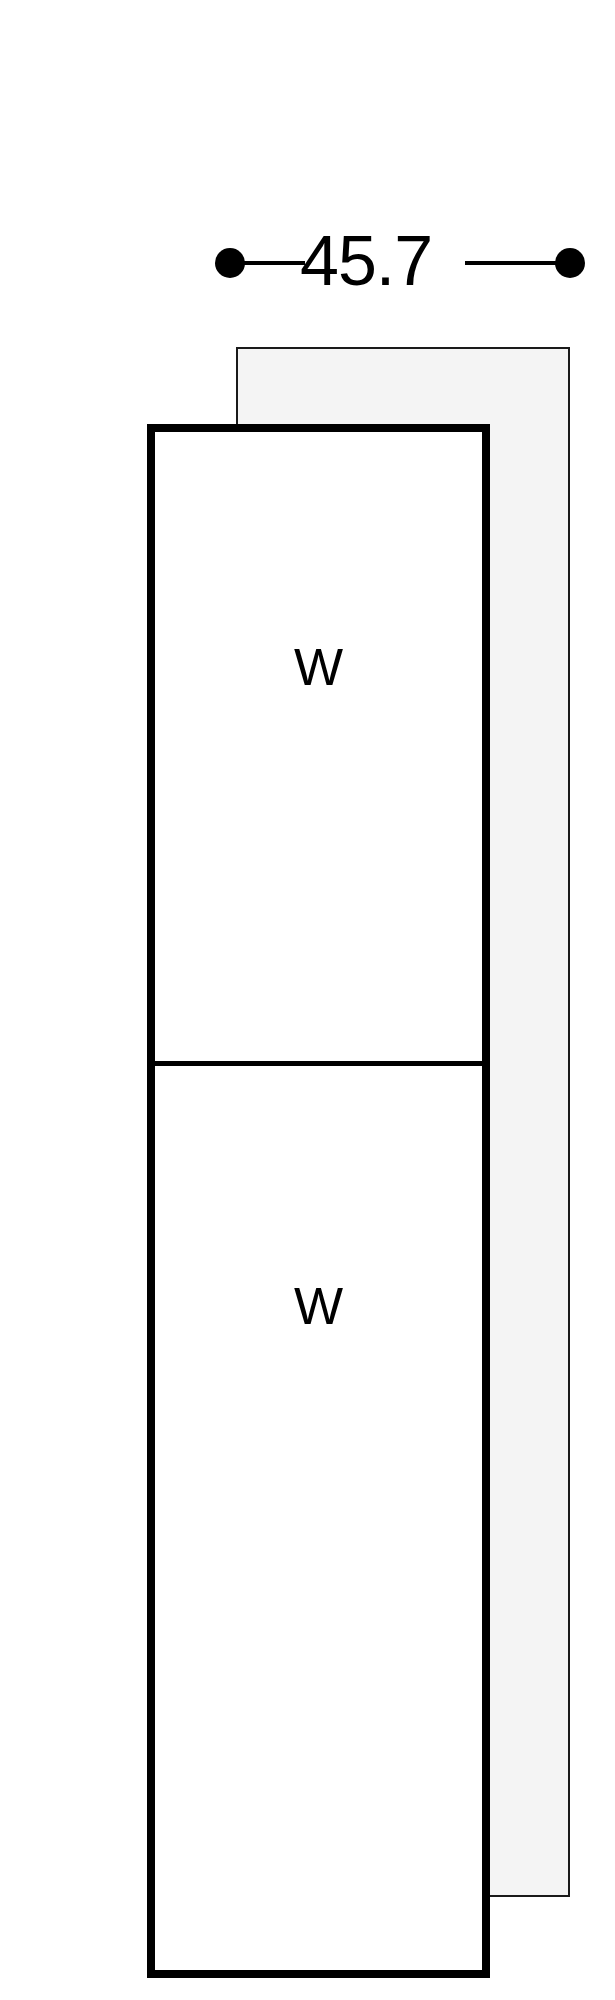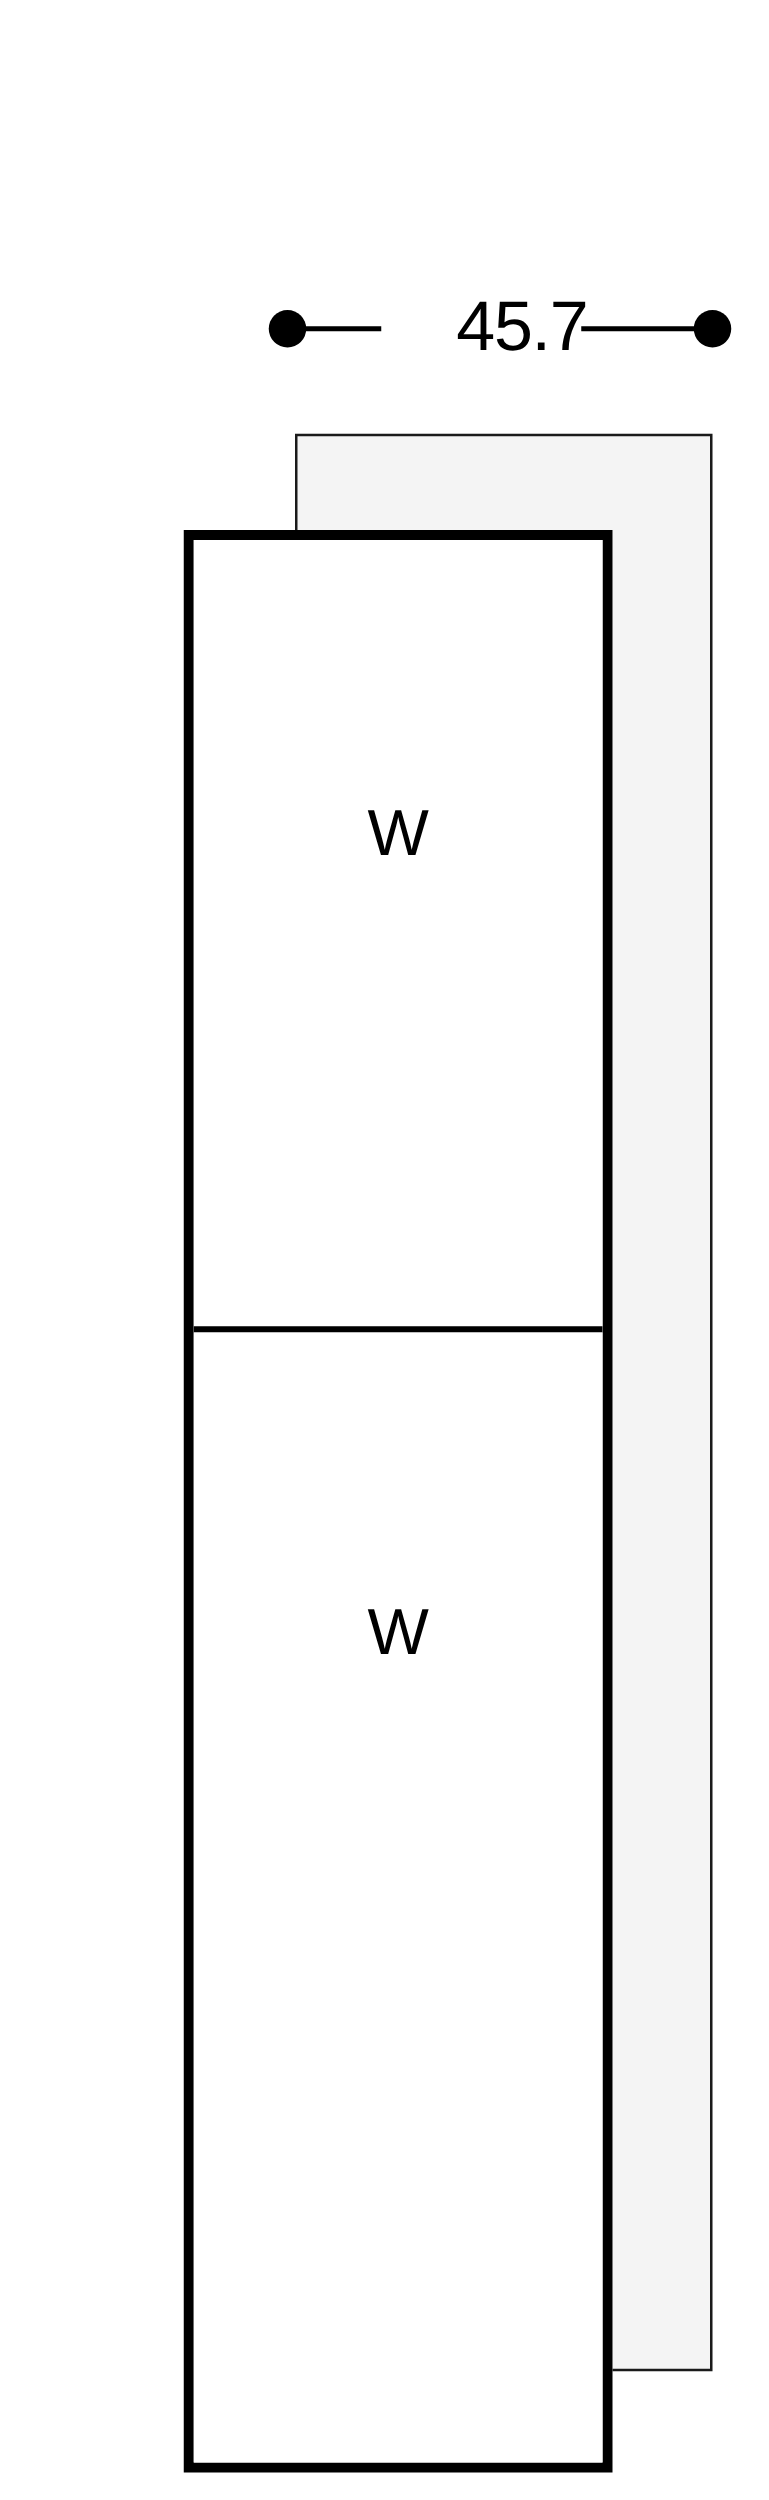--- a/index.html
+++ b/index.html
@@ -52,8 +52,8 @@
     left: 300px;
     top: 222px;
     width: 170px;
-    text-align: right;
-    font-size: 56px;
+    text-align: left;
+    font-size: 70px;
     line-height: 78px;
     color: #000000;
     font-family: "Liberation Sans", sans-serif;

